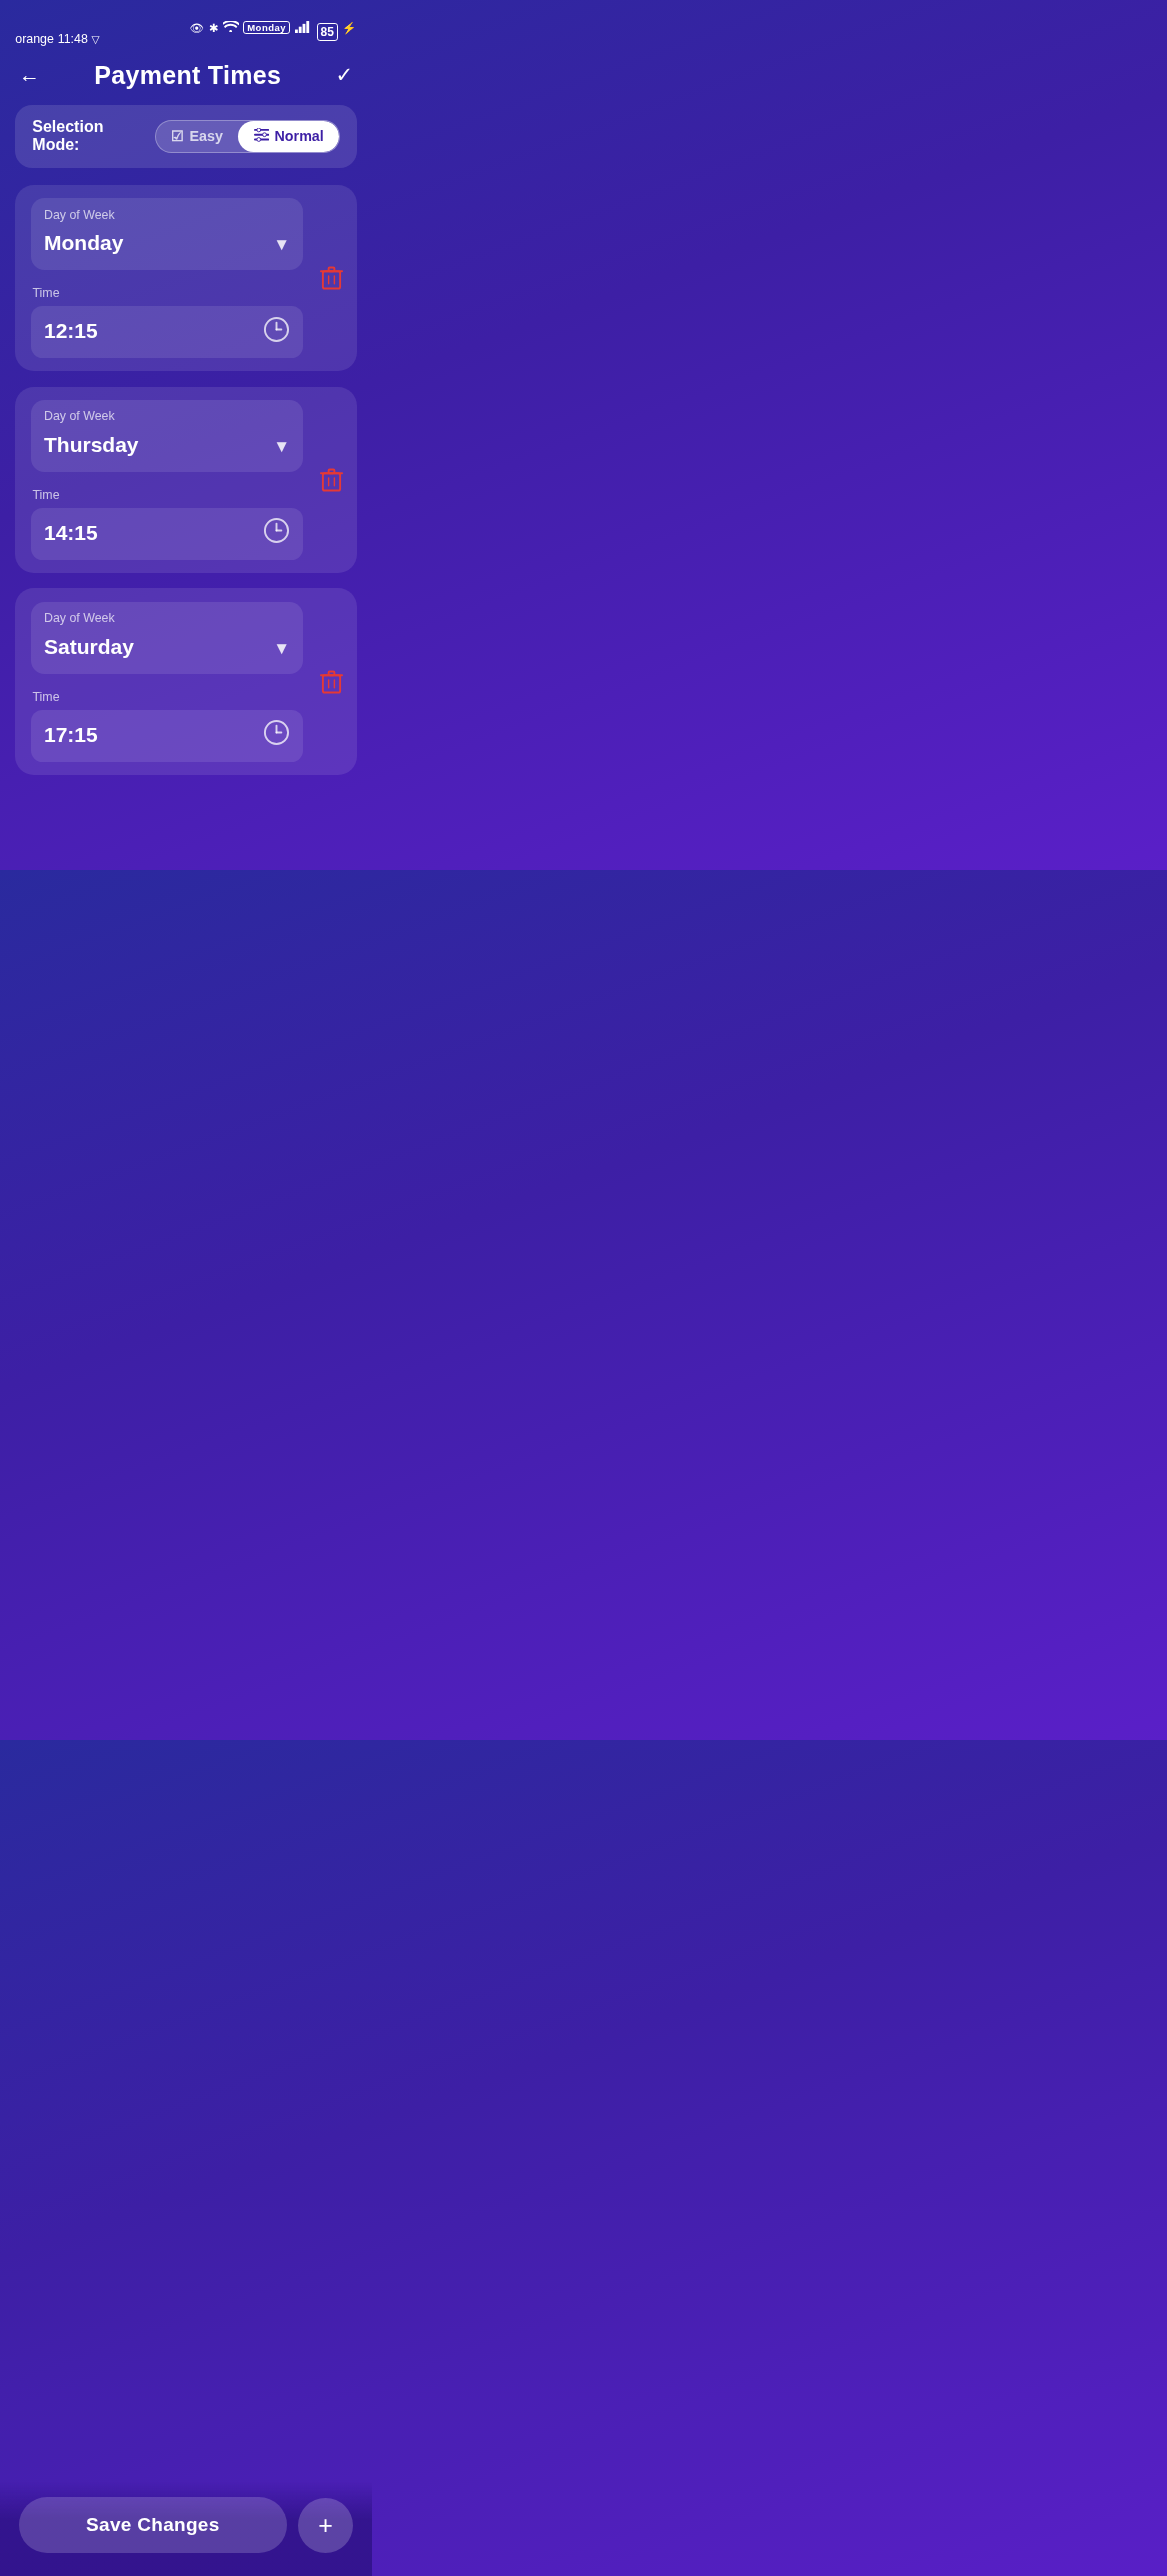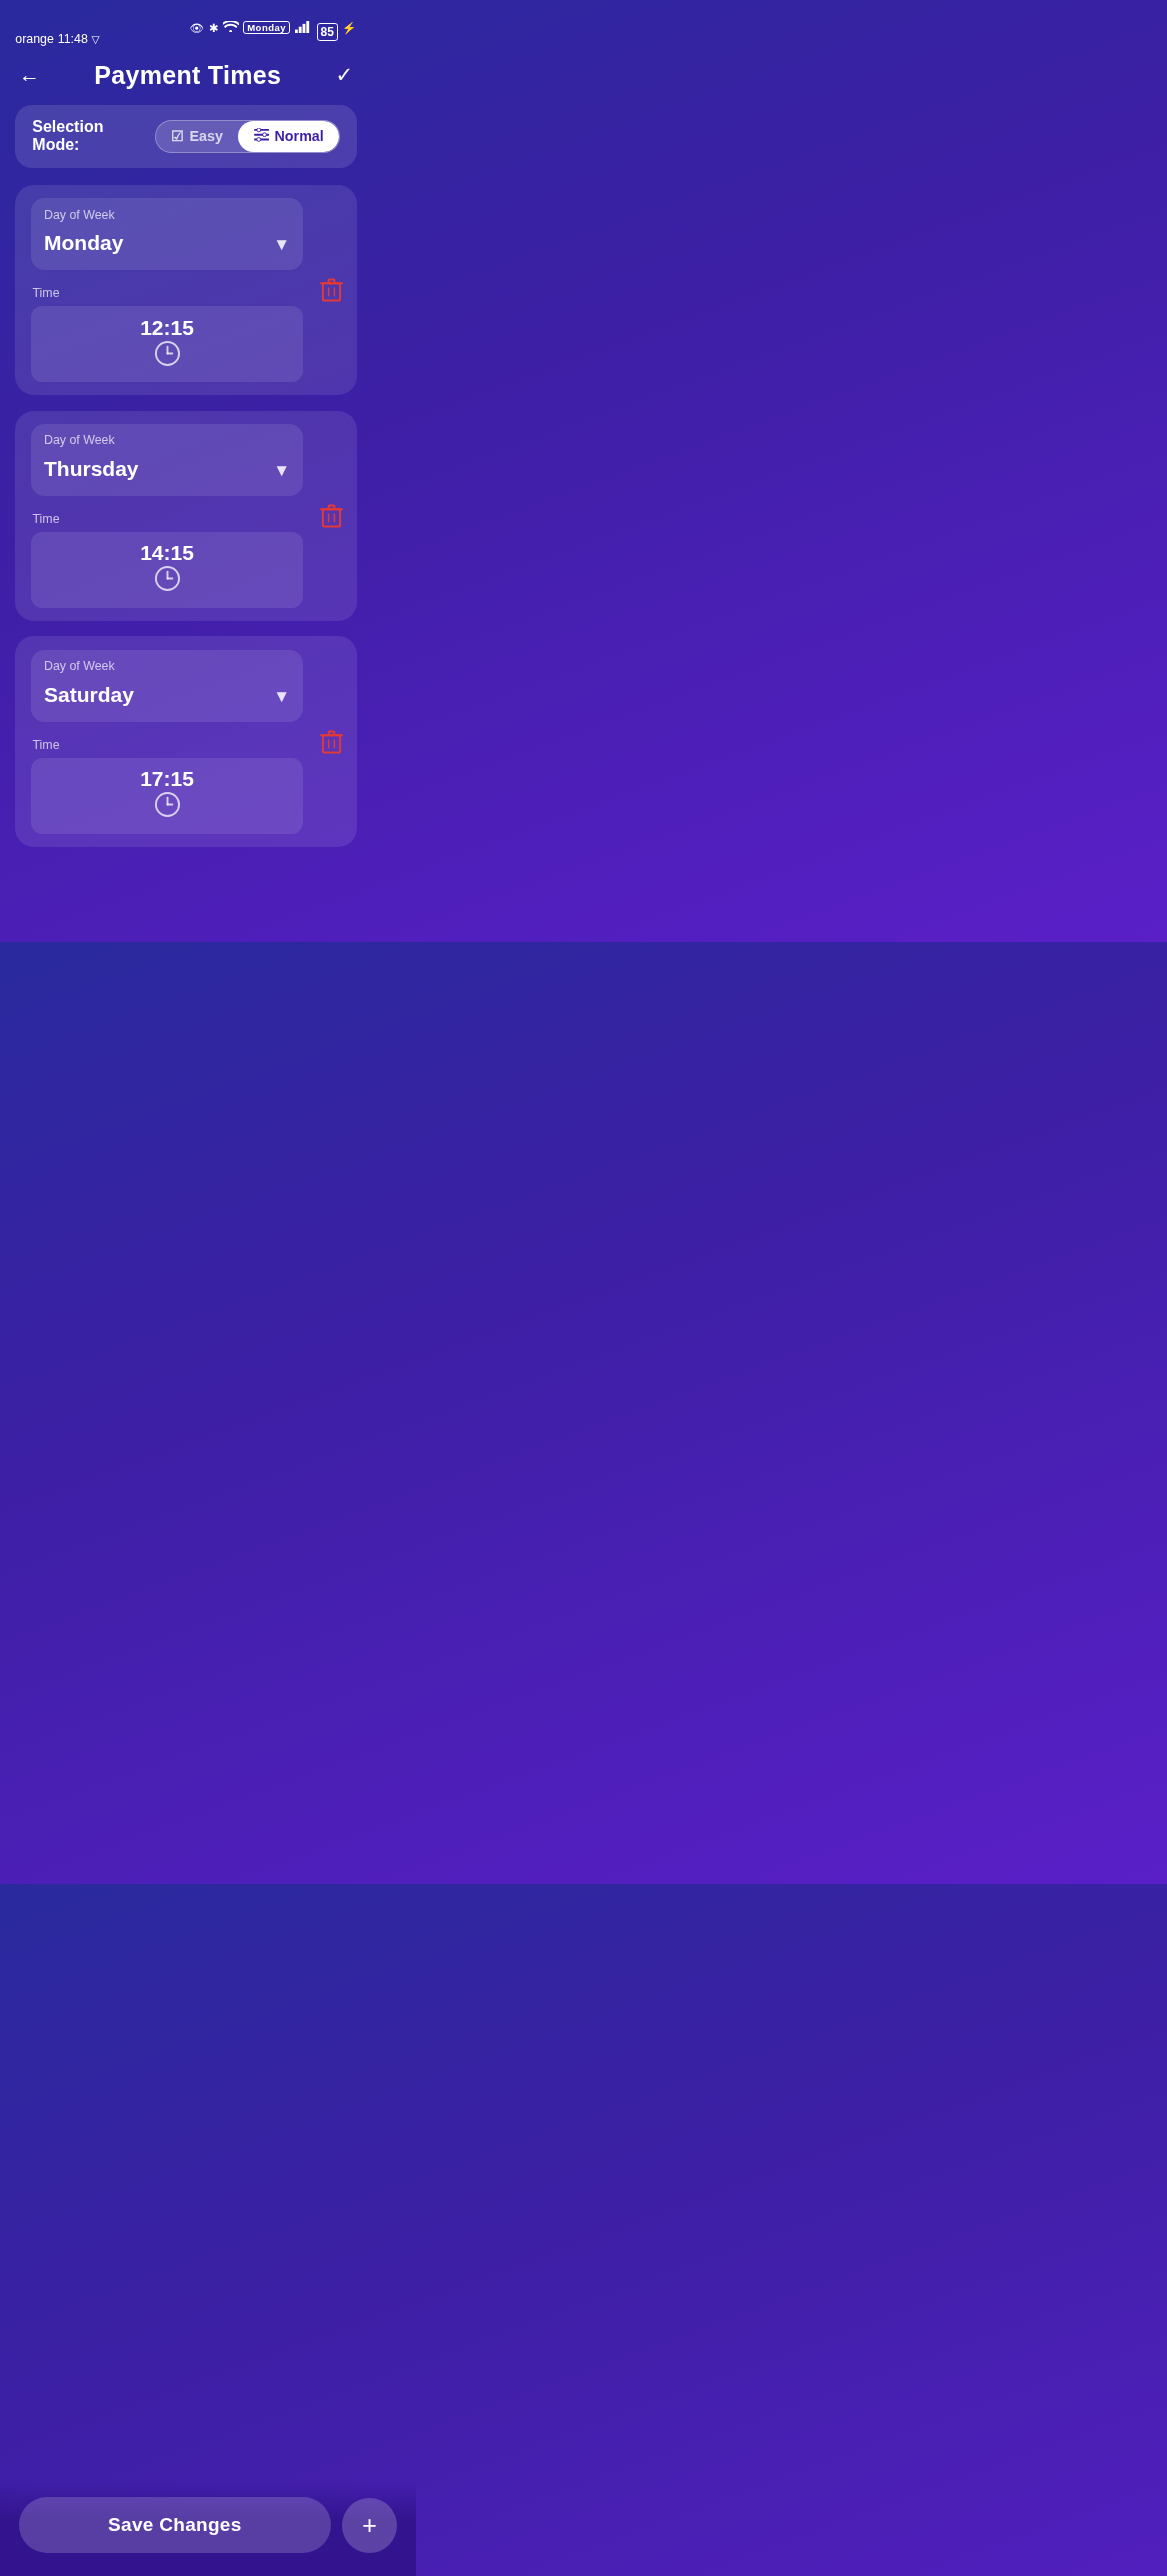--- a/index.html
+++ b/index.html
@@ -171,7 +171,6 @@
       display: flex;
       justify-content: space-between;
       align-items: center;
-      flex-direction: column;
     }
 
     .time-value {

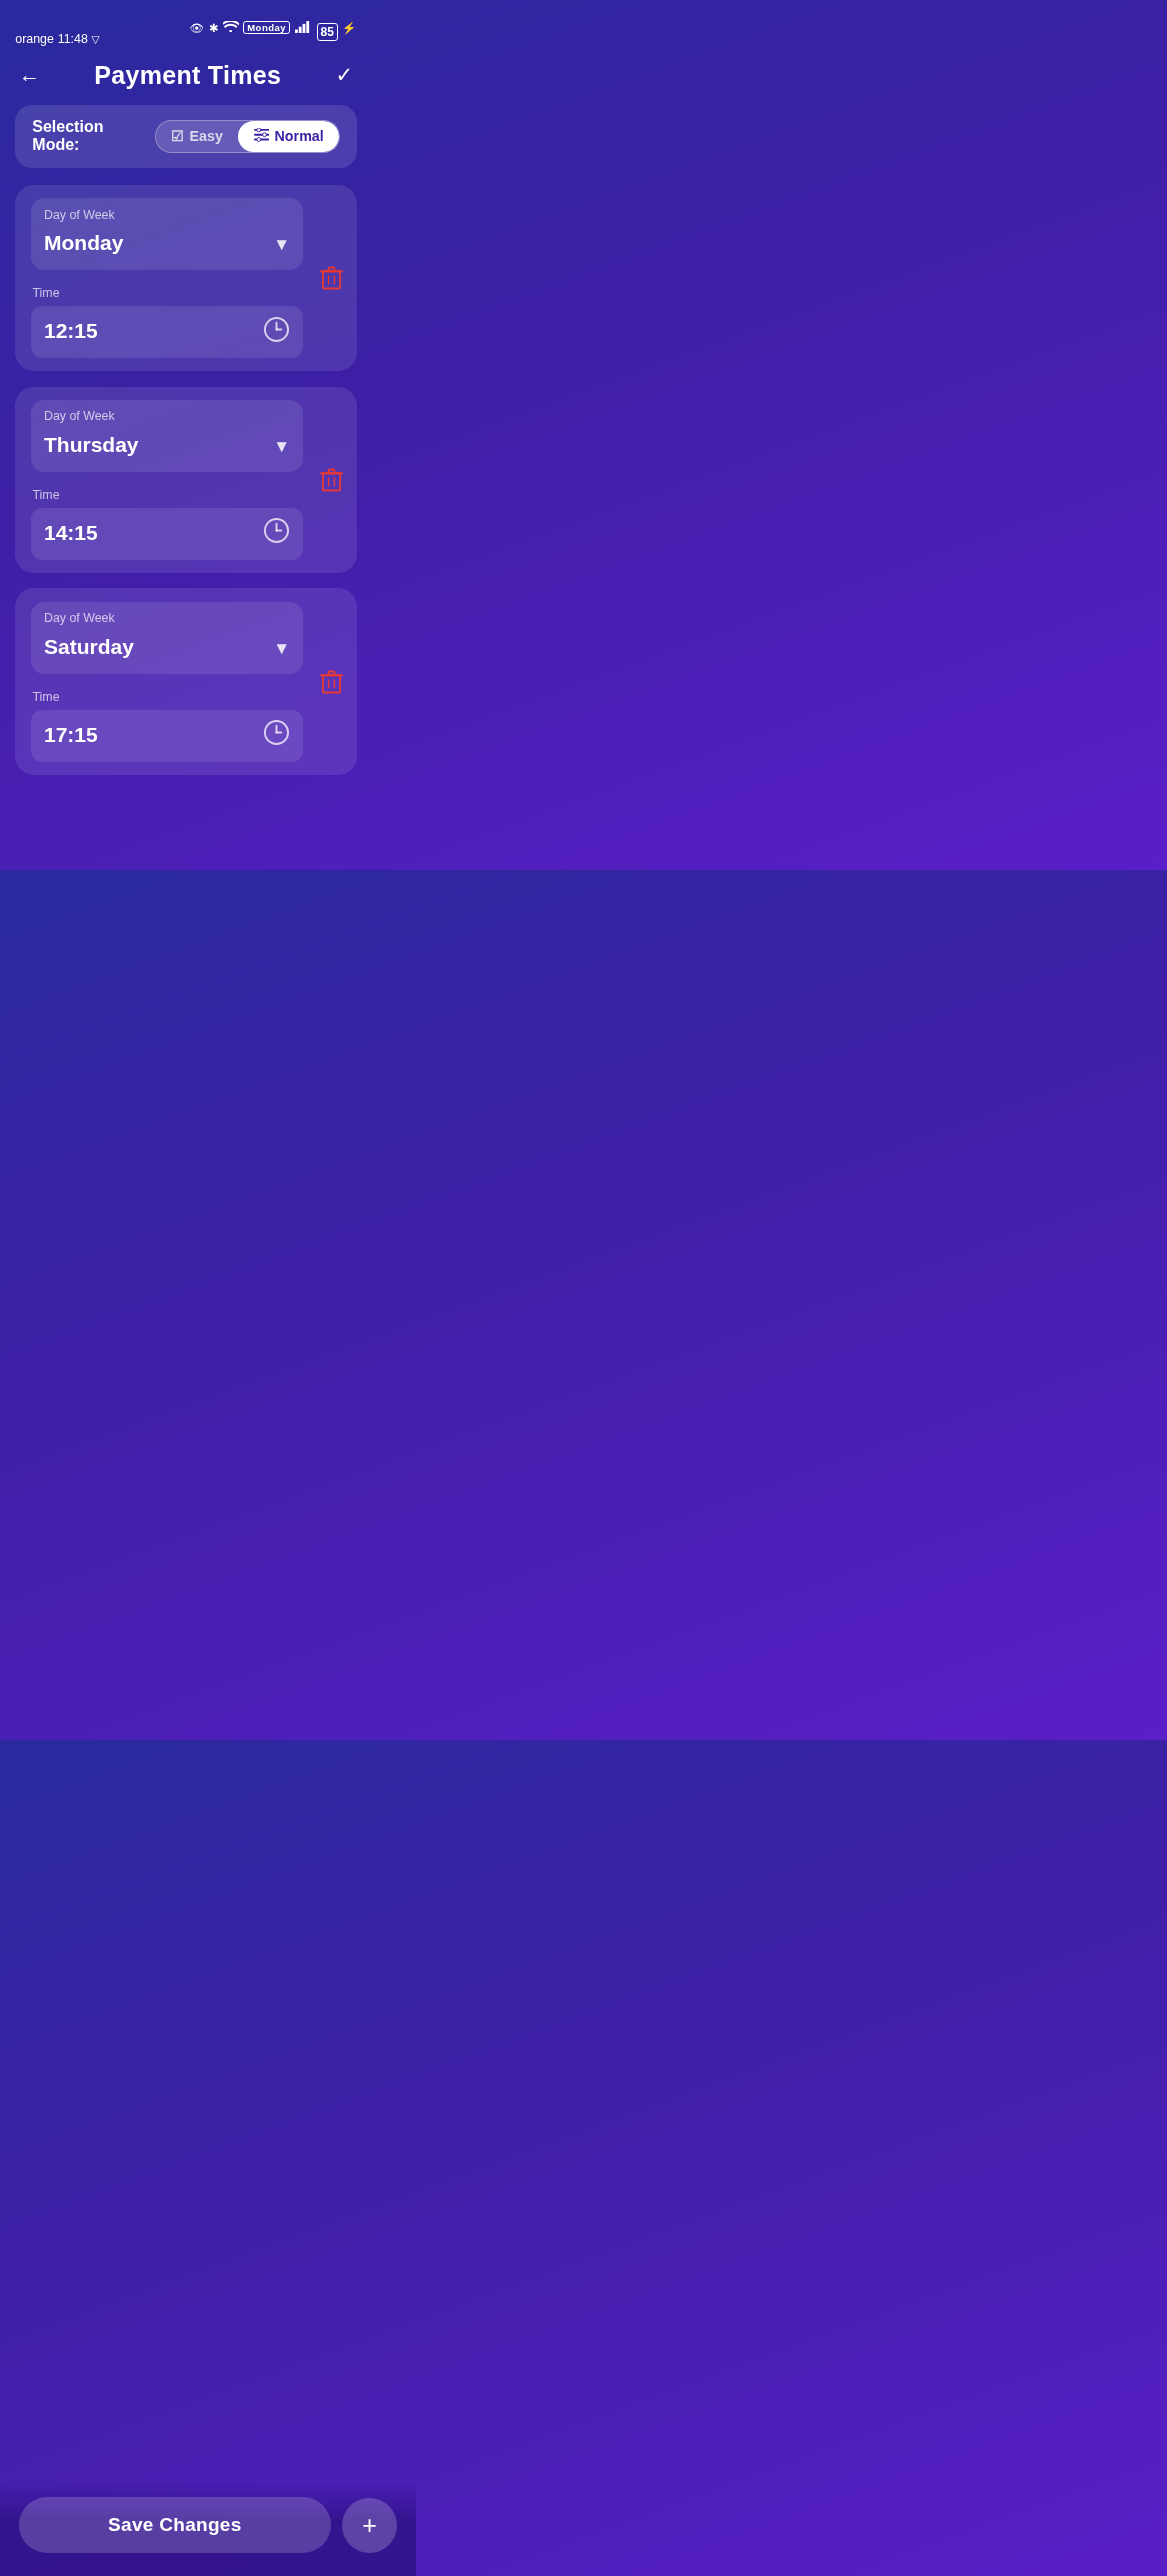--- a/index.html
+++ b/index.html
@@ -194,7 +194,7 @@
       position: fixed;
       bottom: 0;
       left: 0;
-      width: 416px;
+      width: 372px;
       padding: 15.3px 19px 23px;
       display: flex;
       align-items: center;

